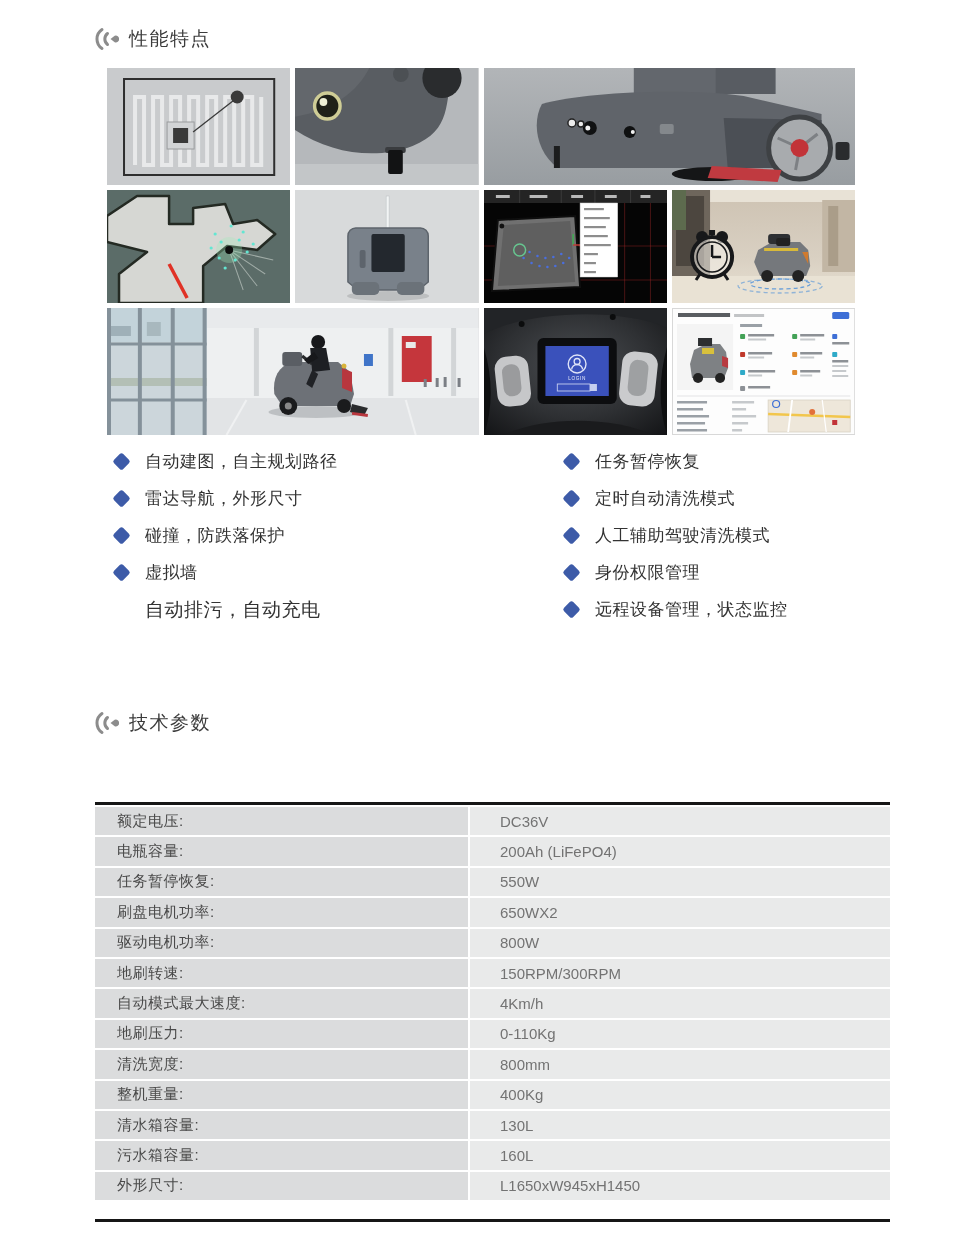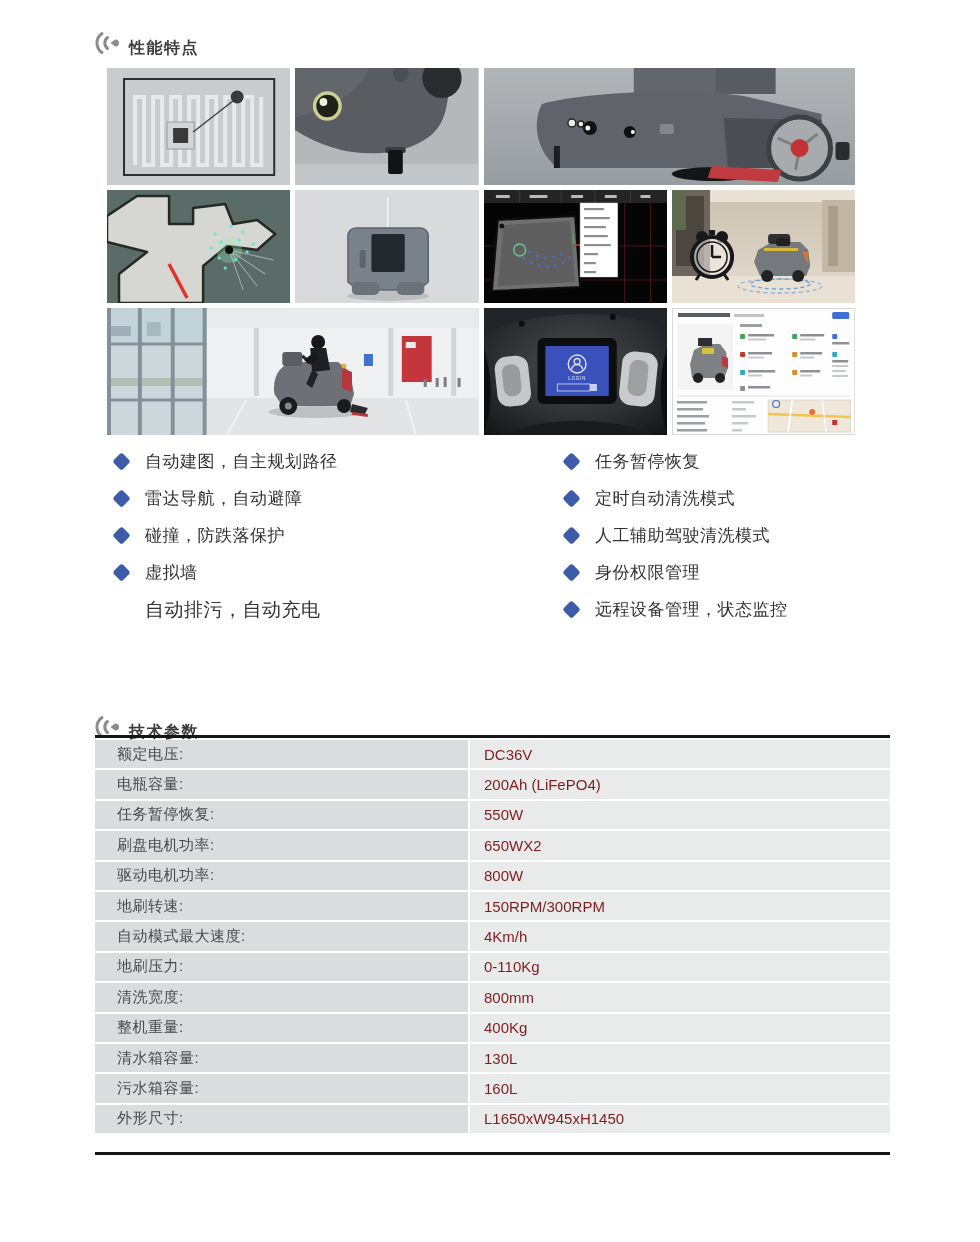--- a/index.html
+++ b/index.html
@@ -13,7 +13,7 @@
   
   .section-header{position:absolute;left:94px;display:flex;align-items:center;gap:10px;}
   .sig-icon{width:25px;height:24px;flex:none;}
-  .section-title{font-size:16px;font-weight:700;color:#3c3c3c;letter-spacing:1.5px;margin-top:12px;}
+  .section-title{font-size:19px;font-weight:400;color:#3c3c3c;letter-spacing:1.5px;}
 
   
   .gallery{

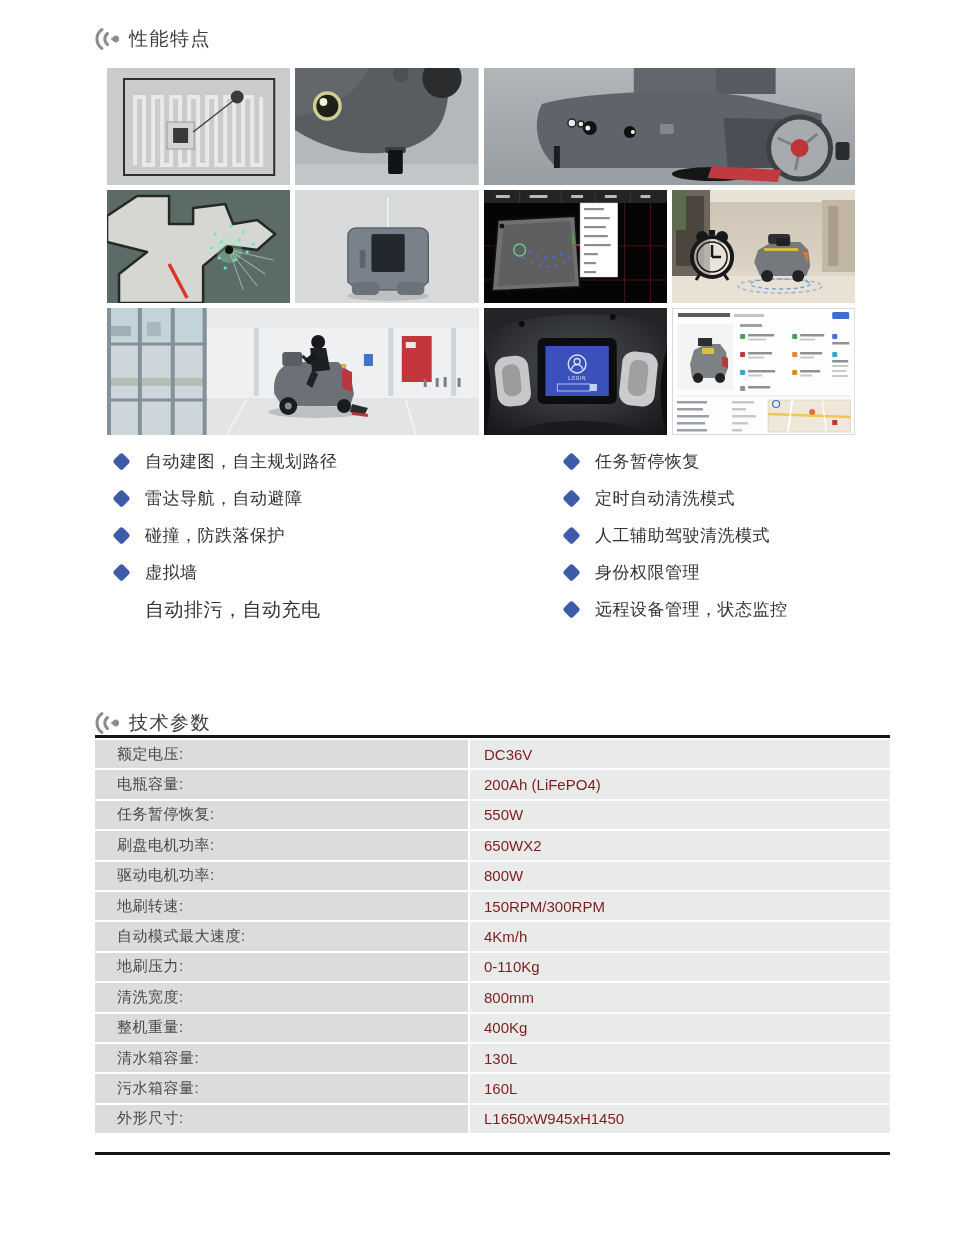--- a/index.html
+++ b/index.html
@@ -439,7 +439,7 @@
       </div>
       <div class="feat-item">
         <span class="diamond"></span>
-        <span class="feat-text">雷达导航，自动避障</span>
+        <span class="feat-text">雷达导航，外形尺寸</span>
       </div>
       <div class="feat-item">
         <span class="diamond"></span>

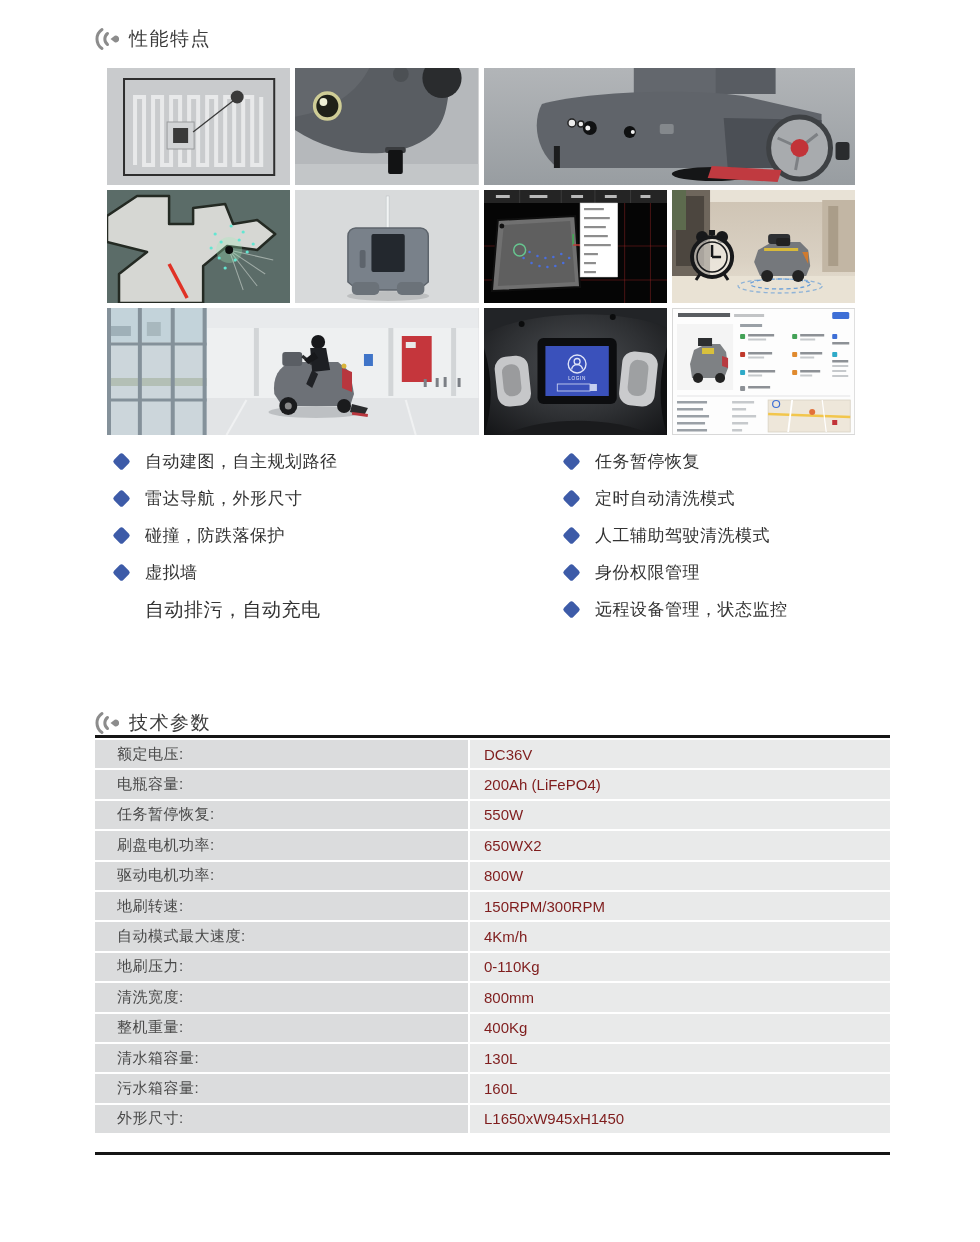--- a/index.html
+++ b/index.html
@@ -42,7 +42,7 @@
 
   
   .spec-table{
-    position:absolute;left:95px;top:735px;width:795px;
+    position:absolute;left:95px;top:802px;width:795px;
     border-top:3px solid var(--table-border-dark,#161616);
     border-bottom:3px solid var(--table-border-dark,#161616);
     padding:2px 0;

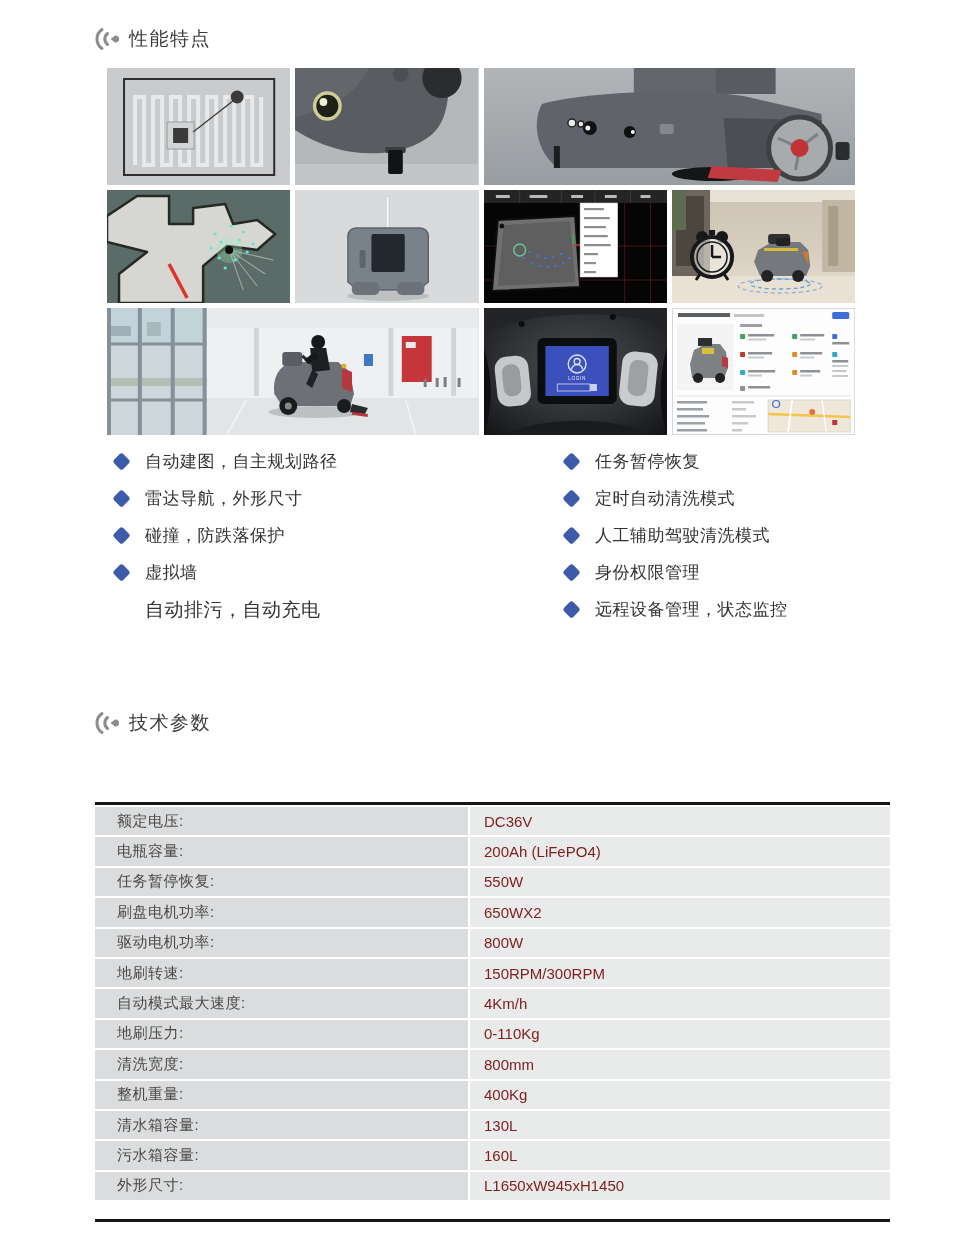--- a/index.html
+++ b/index.html
@@ -56,8 +56,8 @@
   }
   .spec-value{
     flex:1;background:var(--table-value-bg,#e9eaea);
-    display:flex;align-items:center;padding-left:14px;
-    font-size:15px;color:#7f1d1d;
+    display:flex;align-items:center;padding-left:30px;
+    font-size:15px;color:#737373;
   }
 </style>
 </head>

